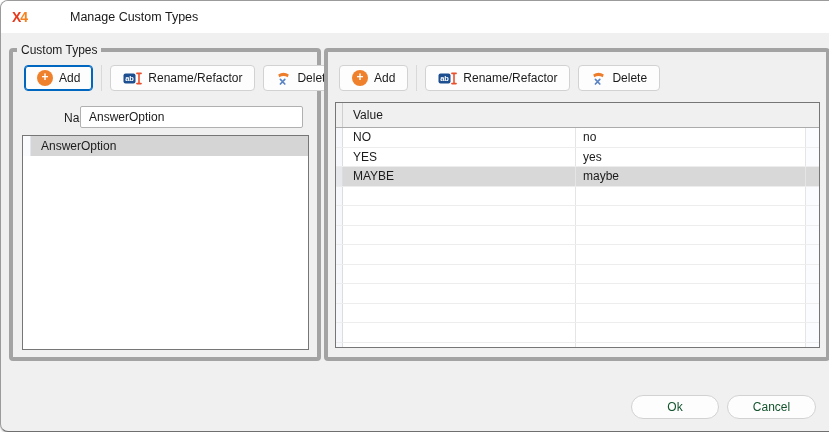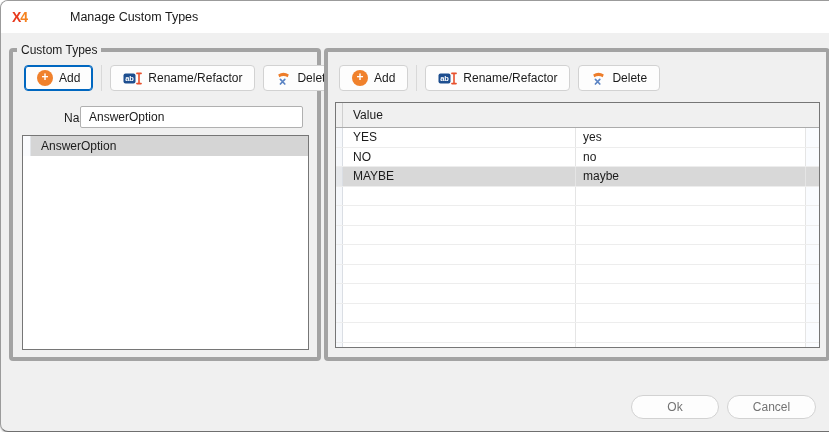--- a/index.html
+++ b/index.html
@@ -143,14 +143,14 @@
       <div>
           <div class="grid-row">
             <span class="g-strip"></span>
+            <span class="g-cell g-value">NO</span>
+            <span class="g-cell g-display">no</span>
+            <span class="g-filler"></span>
+          </div>
+          <div class="grid-row">
+            <span class="g-strip"></span>
             <span class="g-cell g-value">YES</span>
             <span class="g-cell g-display">yes</span>
-            <span class="g-filler"></span>
-          </div>
-          <div class="grid-row">
-            <span class="g-strip"></span>
-            <span class="g-cell g-value">NO</span>
-            <span class="g-cell g-display">no</span>
             <span class="g-filler"></span>
           </div>
           <div class="grid-row selected">

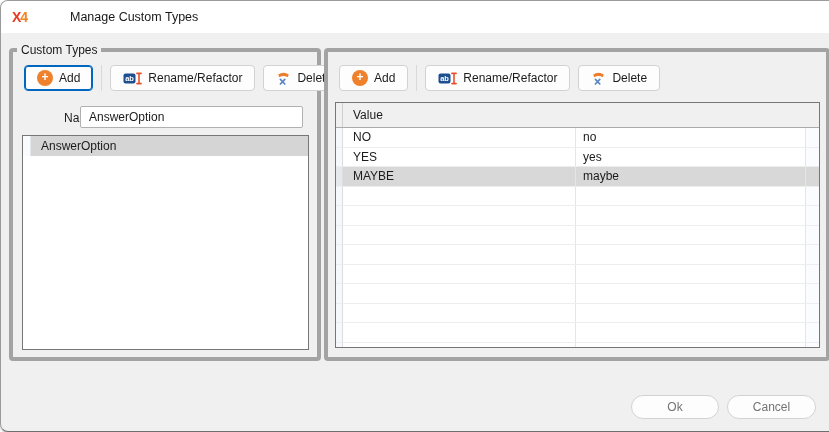--- a/index.html
+++ b/index.html
@@ -56,7 +56,7 @@
   .grid-row.selected .g-strip{background:#e6e8eb;}
 
   
-  .btn-footer{position:absolute;height:24px;box-sizing:border-box;background:#fdfdfd;border:1px solid #d2d2d2;border-radius:12px;font-size:12px;color:#737373;display:flex;align-items:center;justify-content:center;}
+  .btn-footer{position:absolute;height:24px;box-sizing:border-box;background:#fdfdfd;border:1px solid #d2d2d2;border-radius:12px;font-size:12px;color:#14532d;display:flex;align-items:center;justify-content:center;}
   .btn-ok{left:630px;top:394px;width:88px;}
   .btn-cancel{left:726px;top:394px;width:89px;}
 </style>

